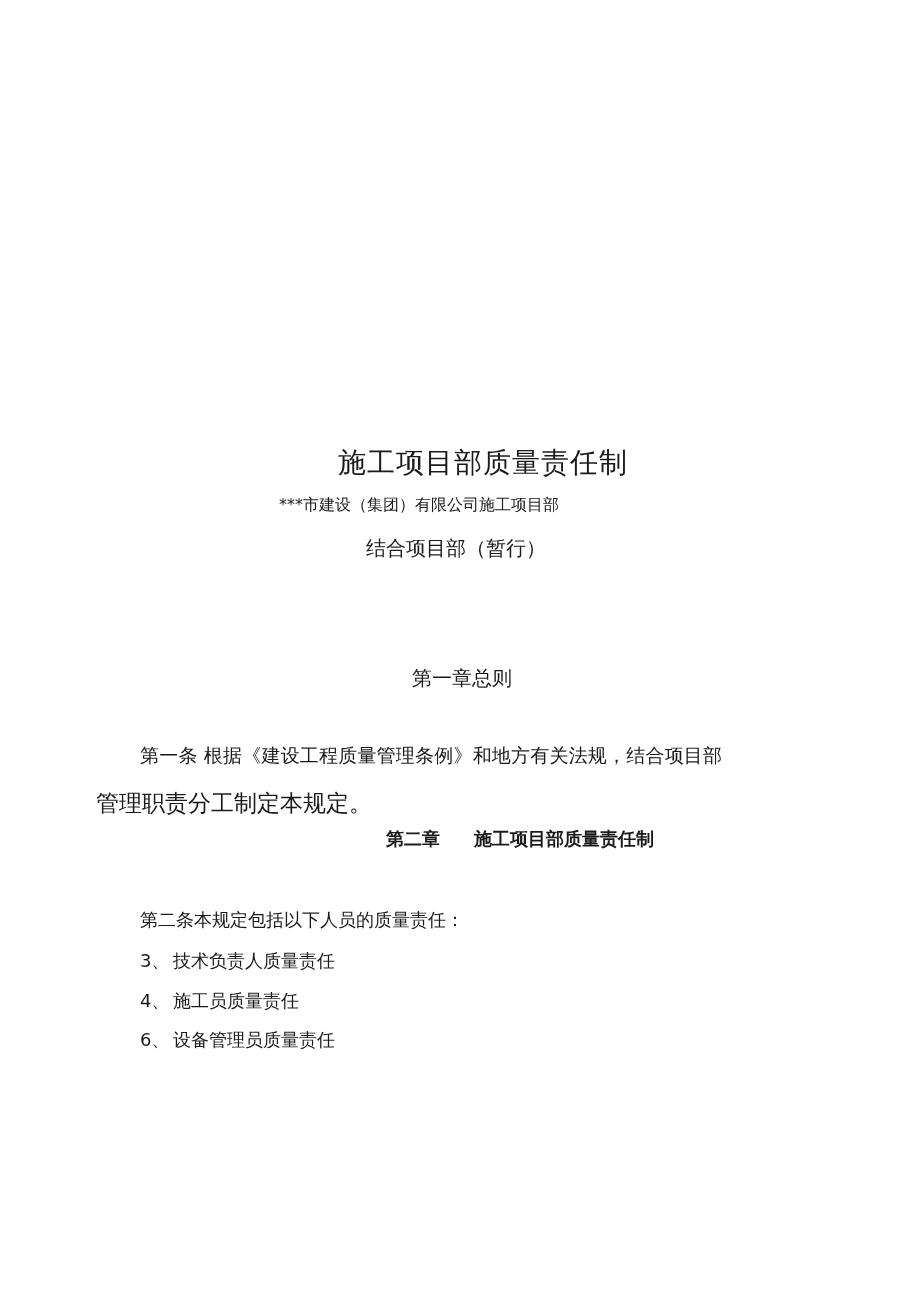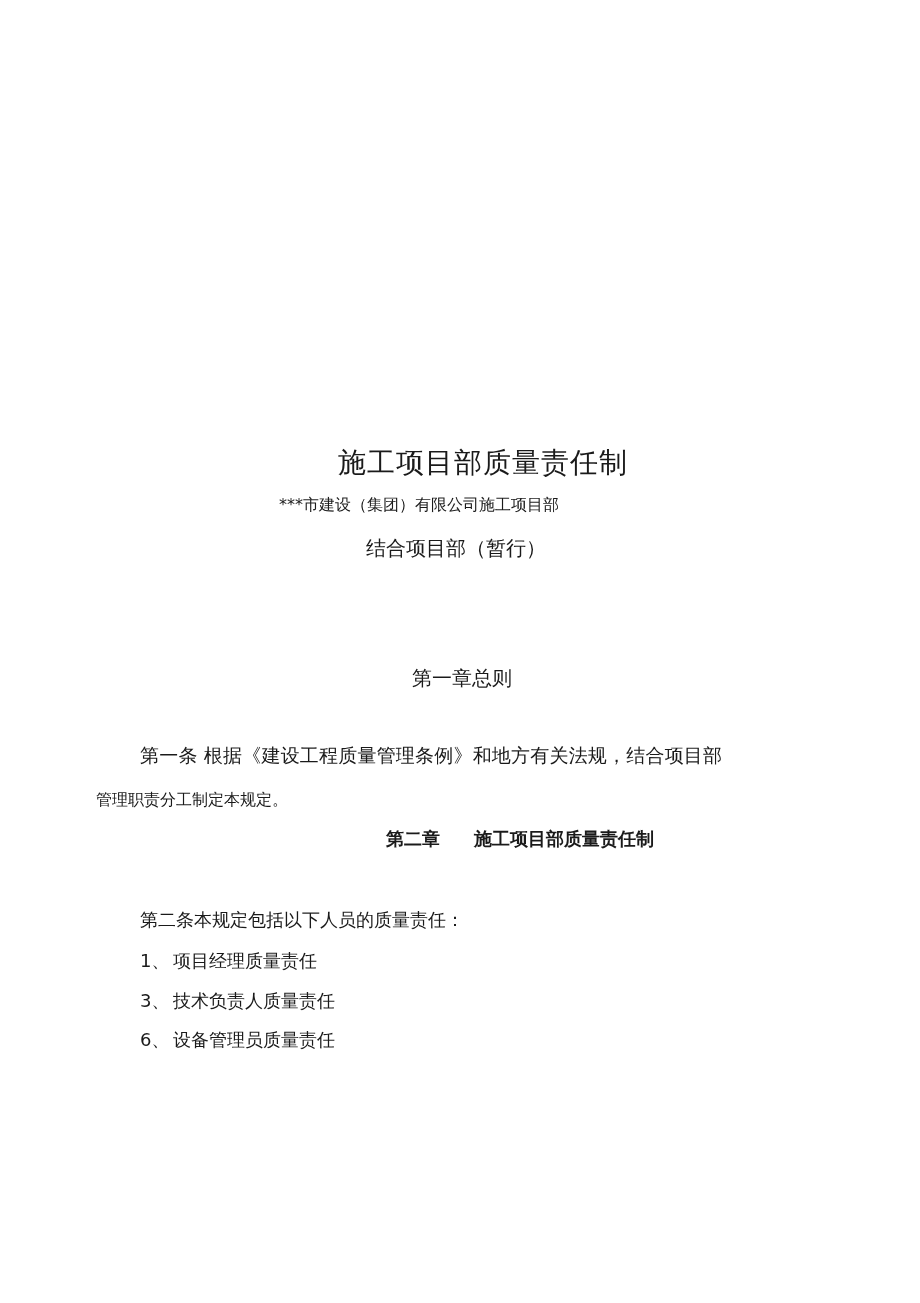--- a/index.html
+++ b/index.html
@@ -50,7 +50,7 @@
     .article1-b {
       top: 792px;
       left: 96px;
-      font-size: 16px;
+      font-size: 23px;
     }
     .chapter2 {
       top: 830px;

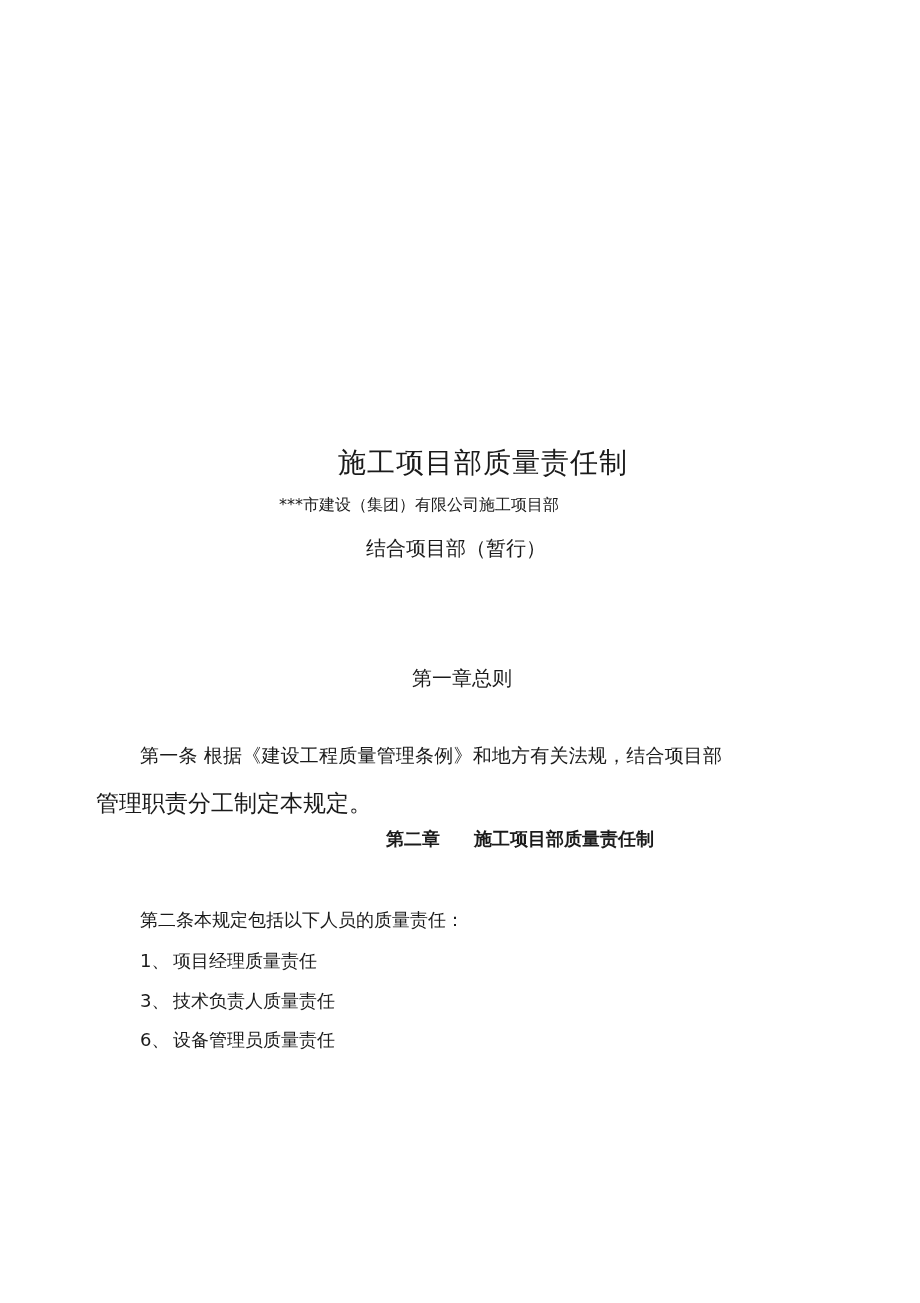--- a/index.html
+++ b/index.html
@@ -114,9 +114,6 @@
 
   <ul class="list">
     <li>
-      <span class="num">1、</span><span>项目经理质量责任</span>
-    </li>
-    <li>
       <span class="num">3、</span><span>技术负责人质量责任</span>
     </li>
     <li>

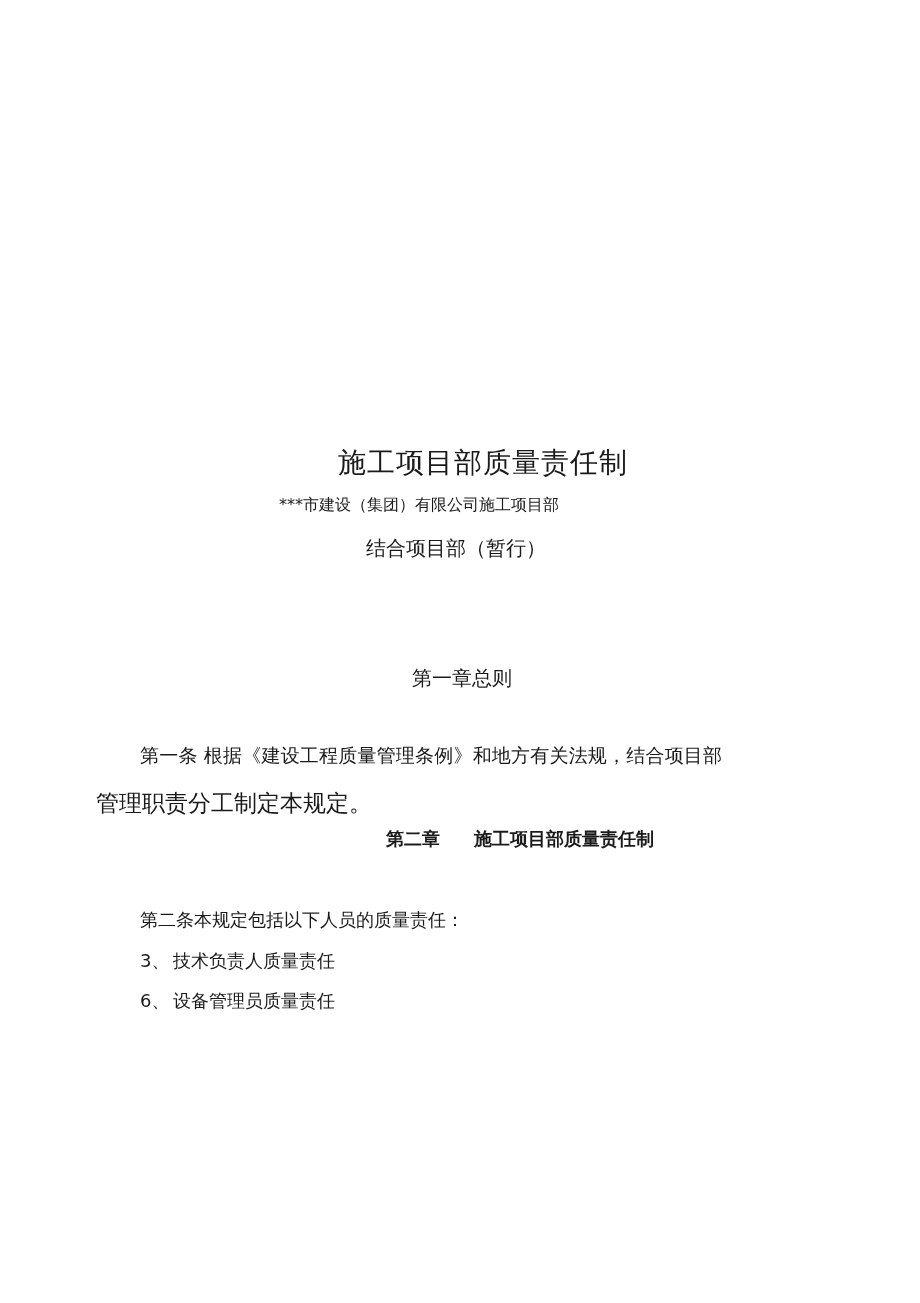--- a/index.html
+++ b/index.html
@@ -117,6 +117,9 @@
       <span class="num">3、</span><span>技术负责人质量责任</span>
     </li>
     <li>
+      <span class="num">4、</span><span>施工员质量责任</span>
+    </li>
+    <li>
       <span class="num">6、</span><span>设备管理员质量责任</span>
     </li>
   </ul>

